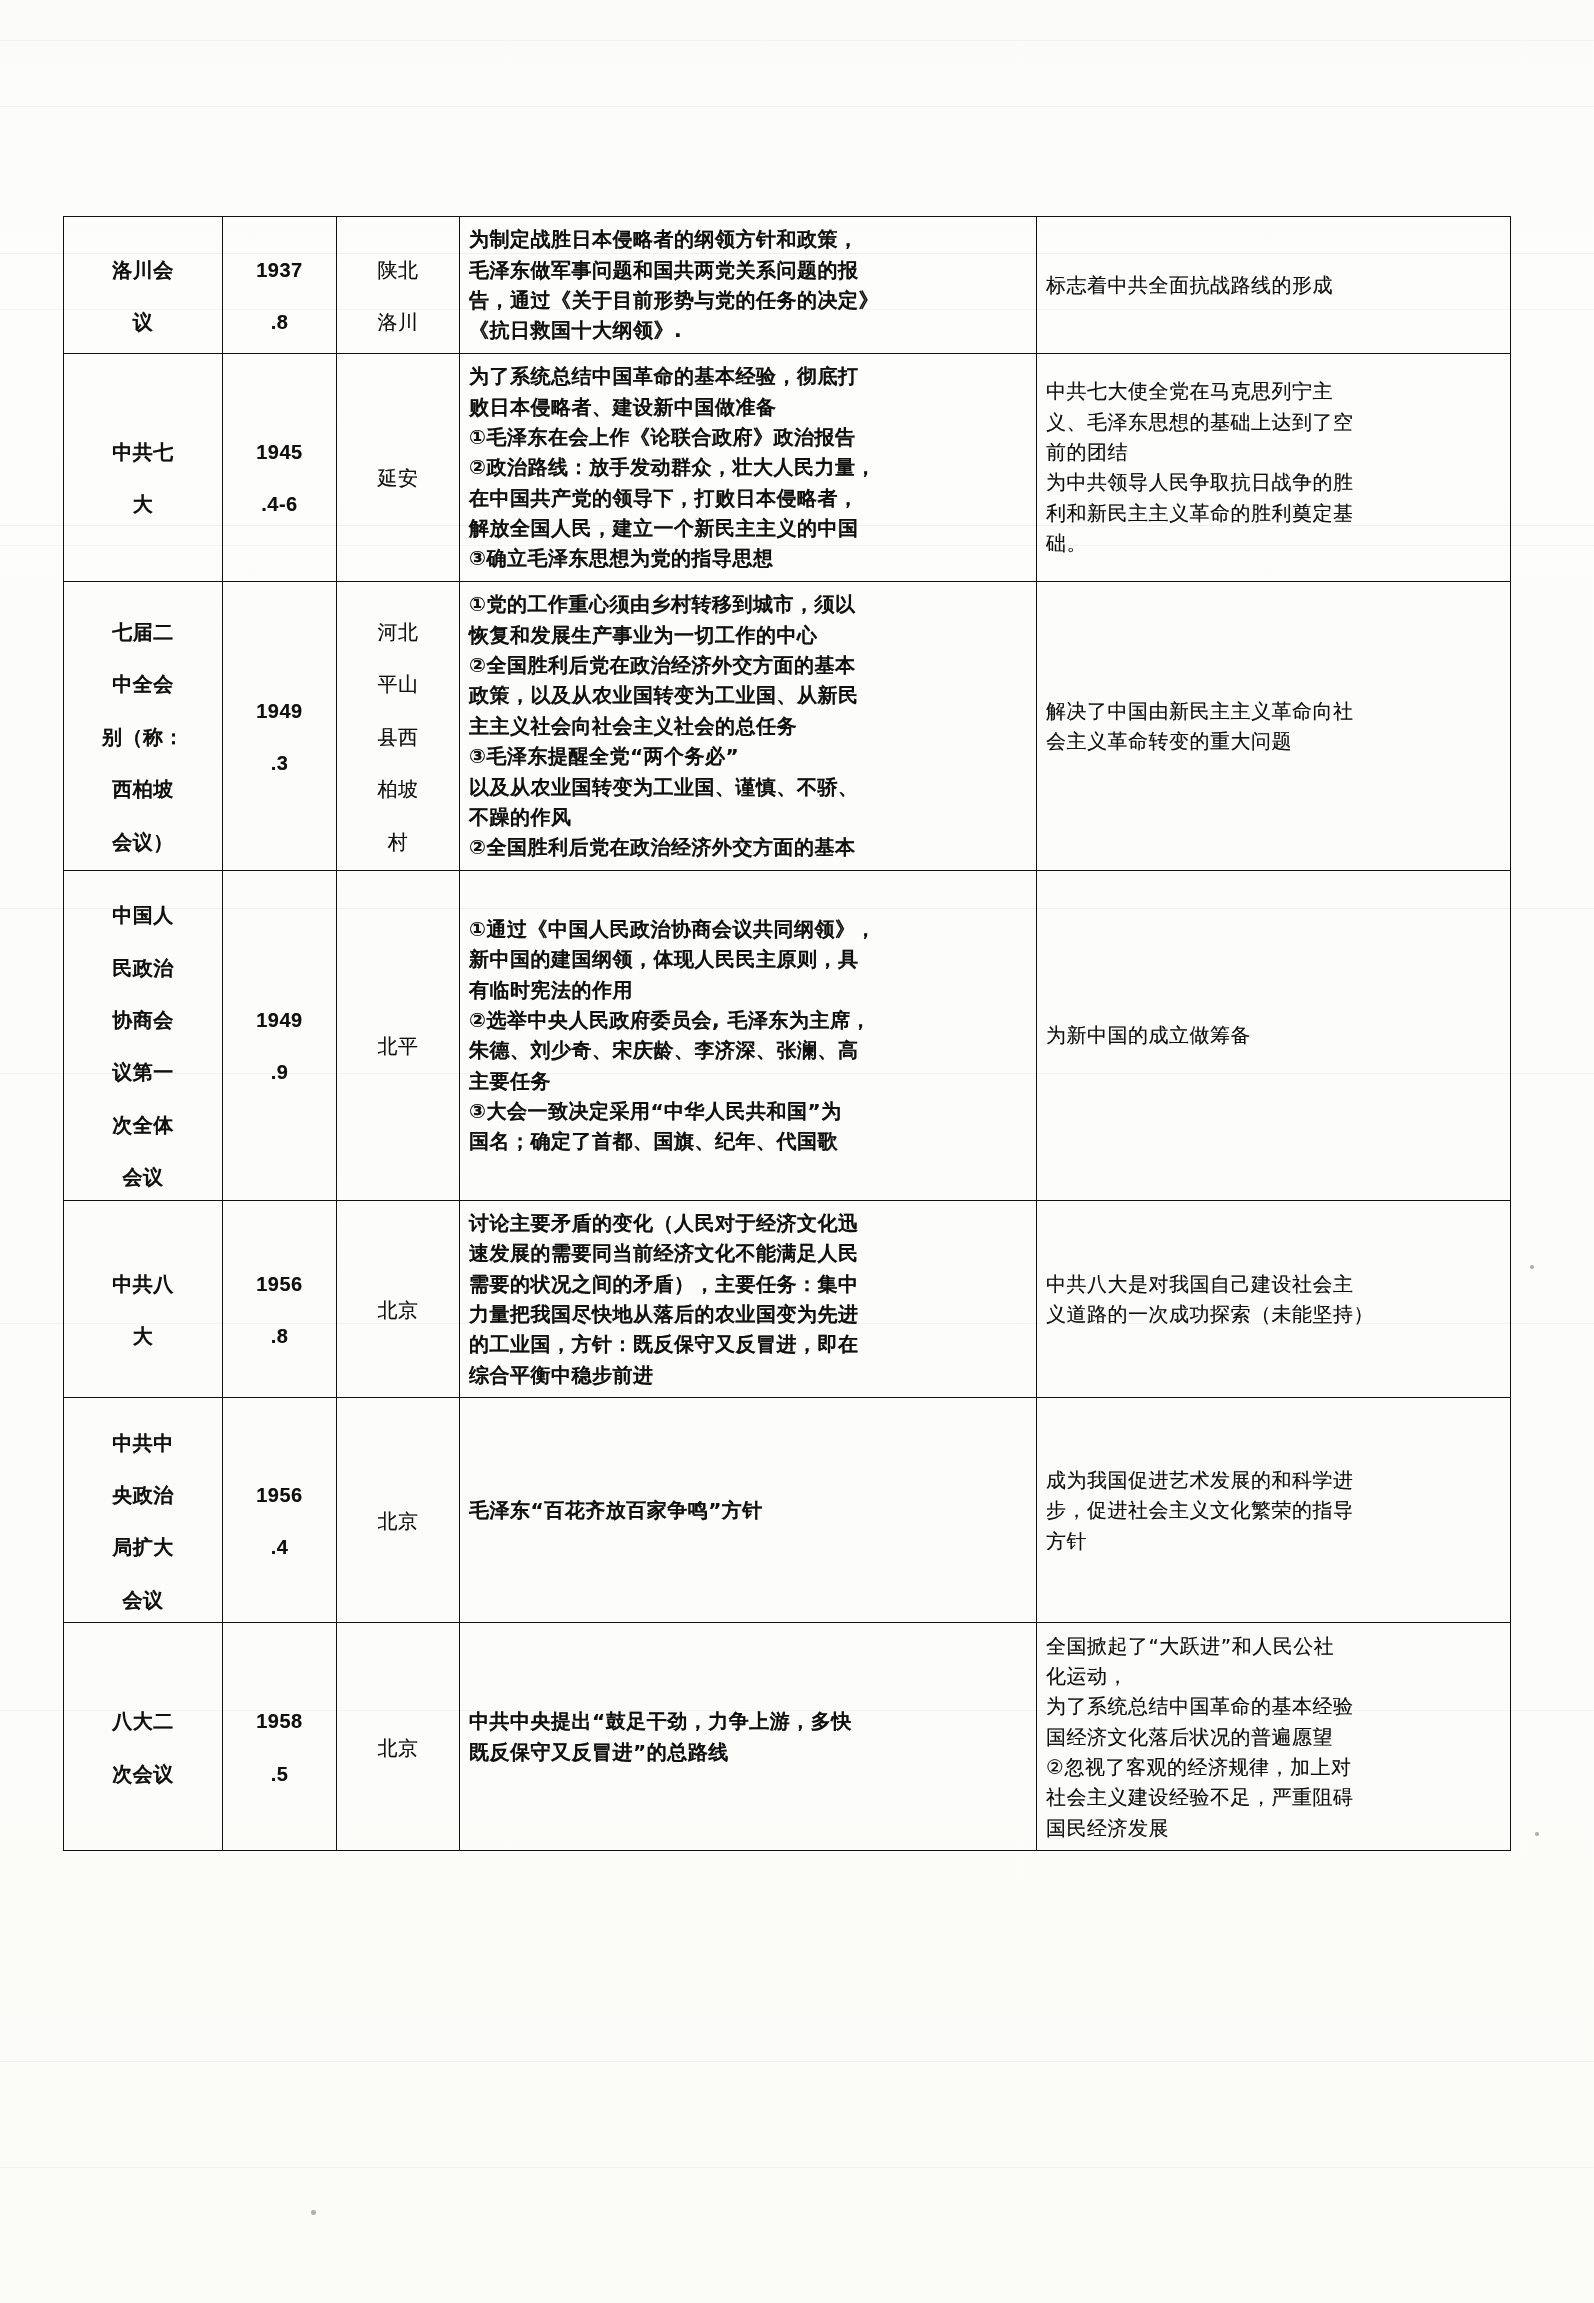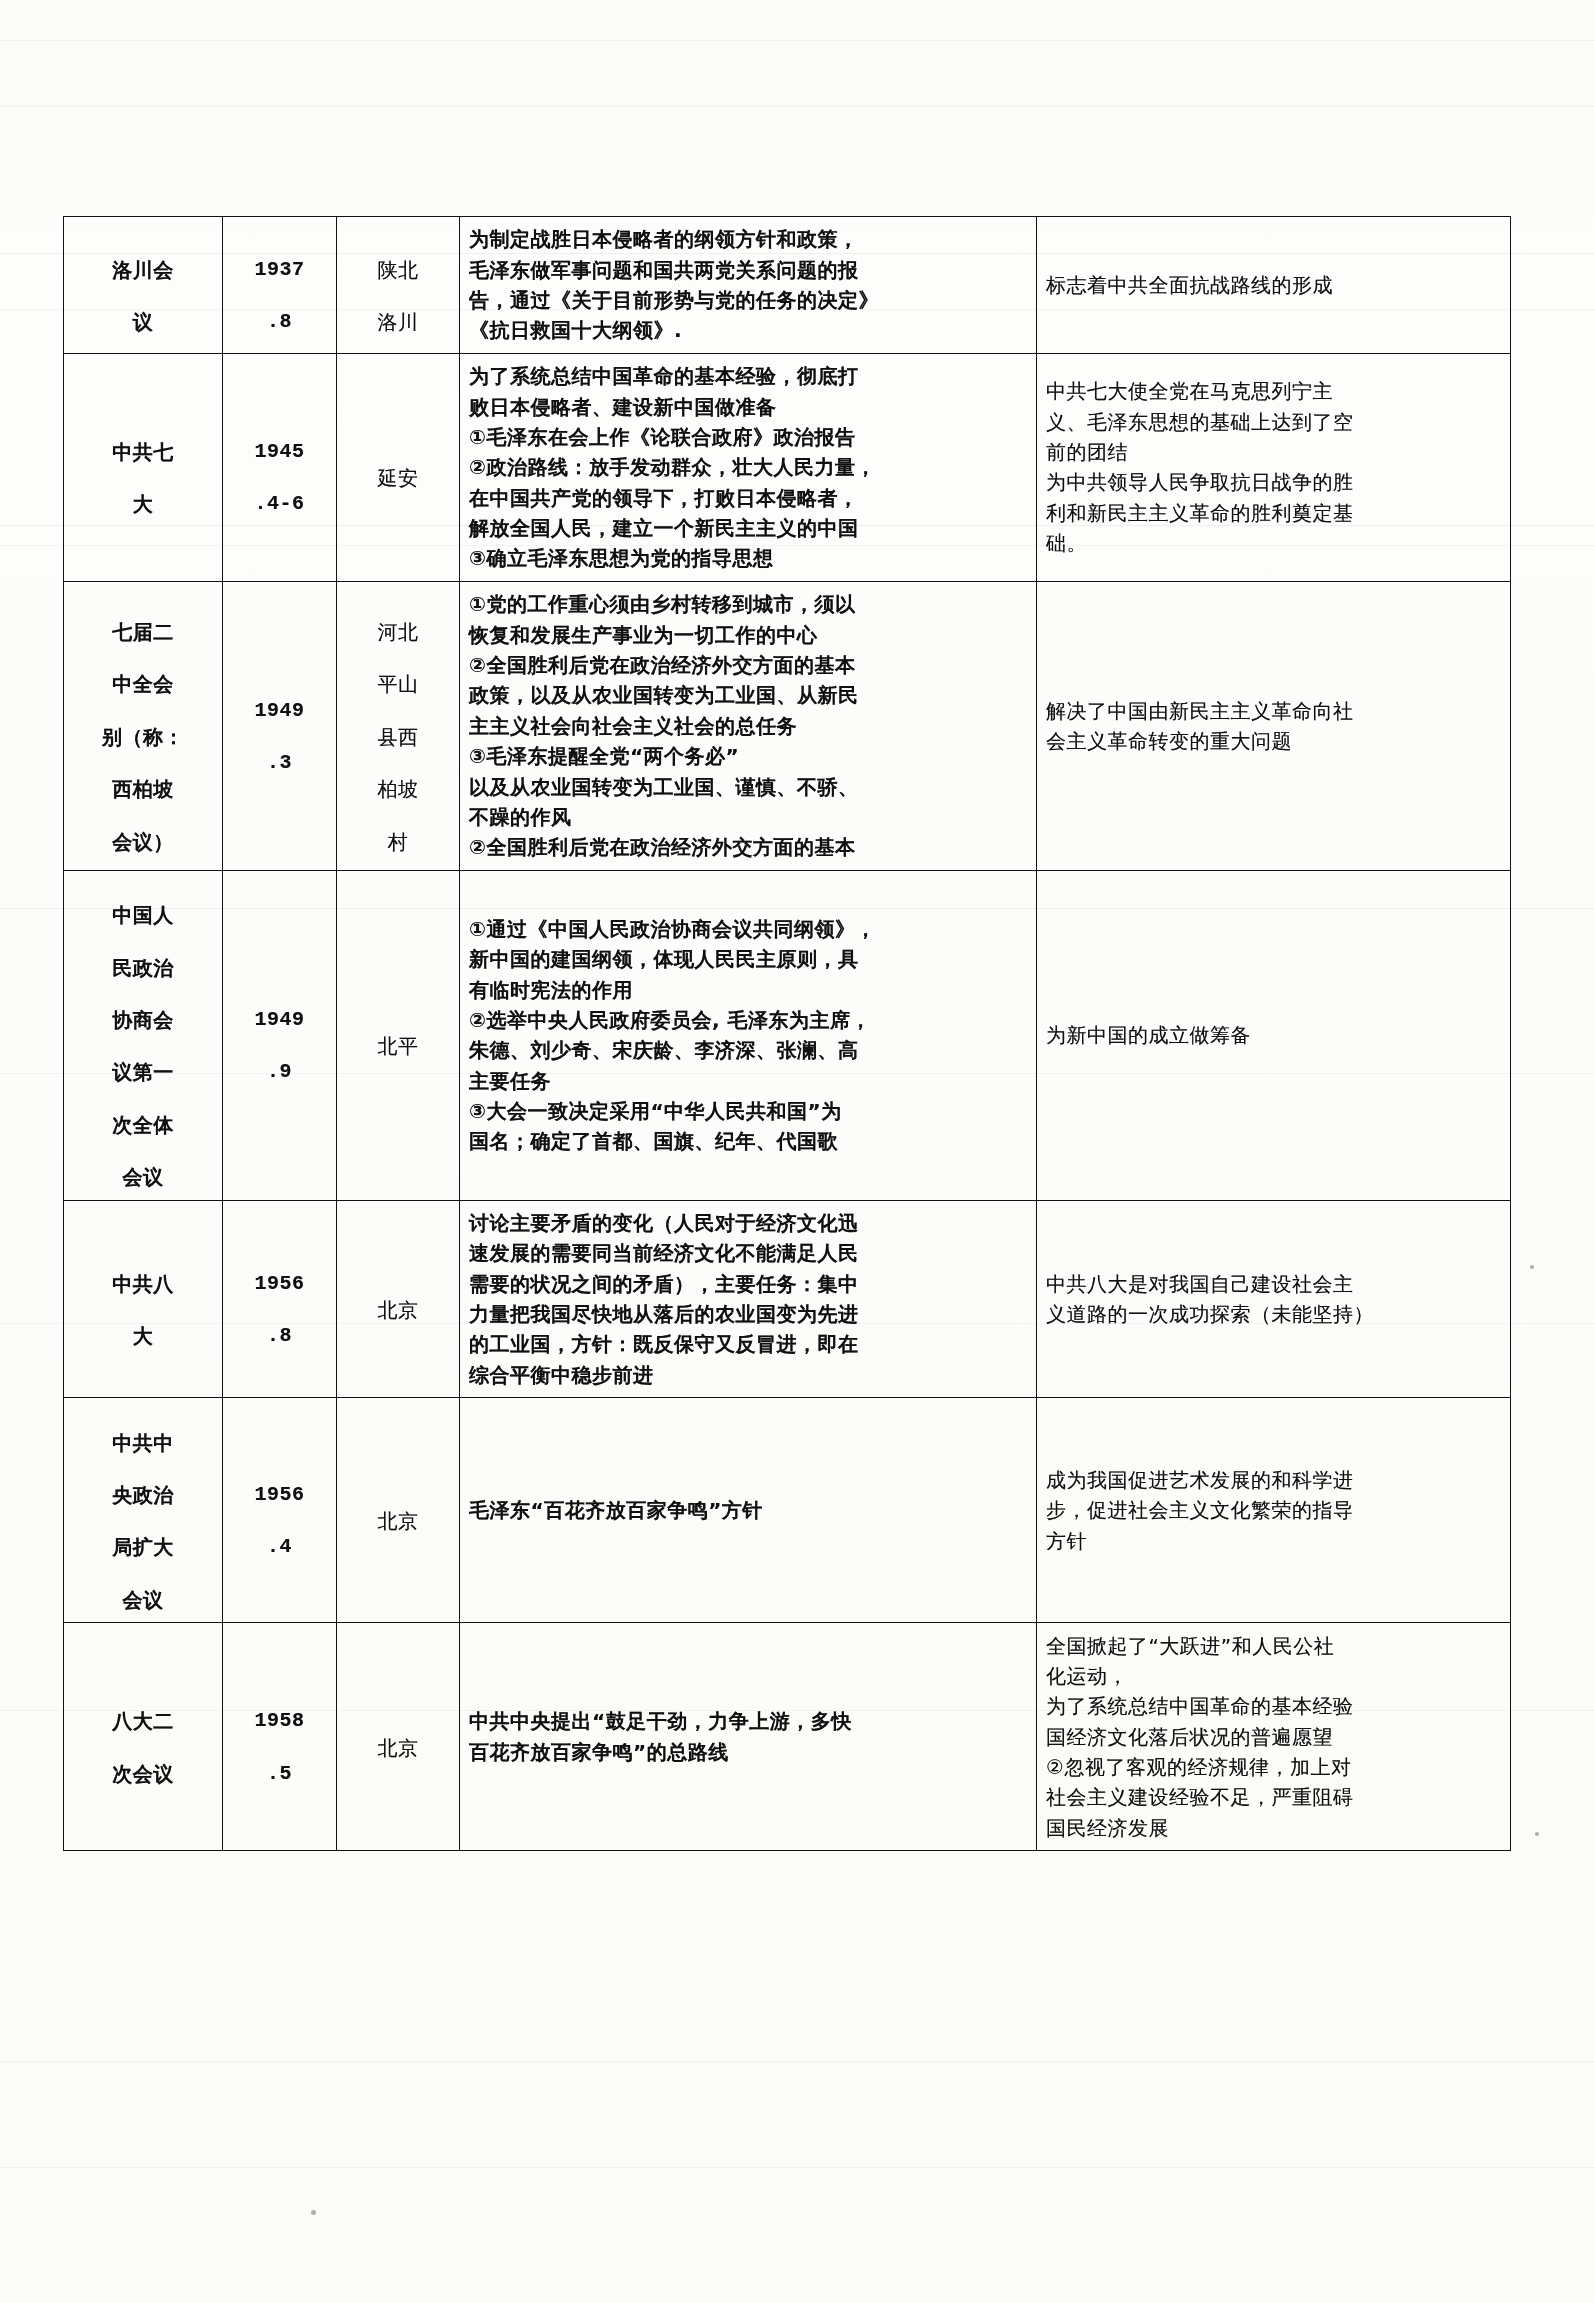--- a/index.html
+++ b/index.html
@@ -72,7 +72,7 @@
     width: 95px;
     text-align: center;
     font-weight: 700;
-    font-family: Liberation Mono, monospace;
+    font-family: Liberation Sans, sans-serif;
     letter-spacing: 0.5px;
   }
   td.c-place {

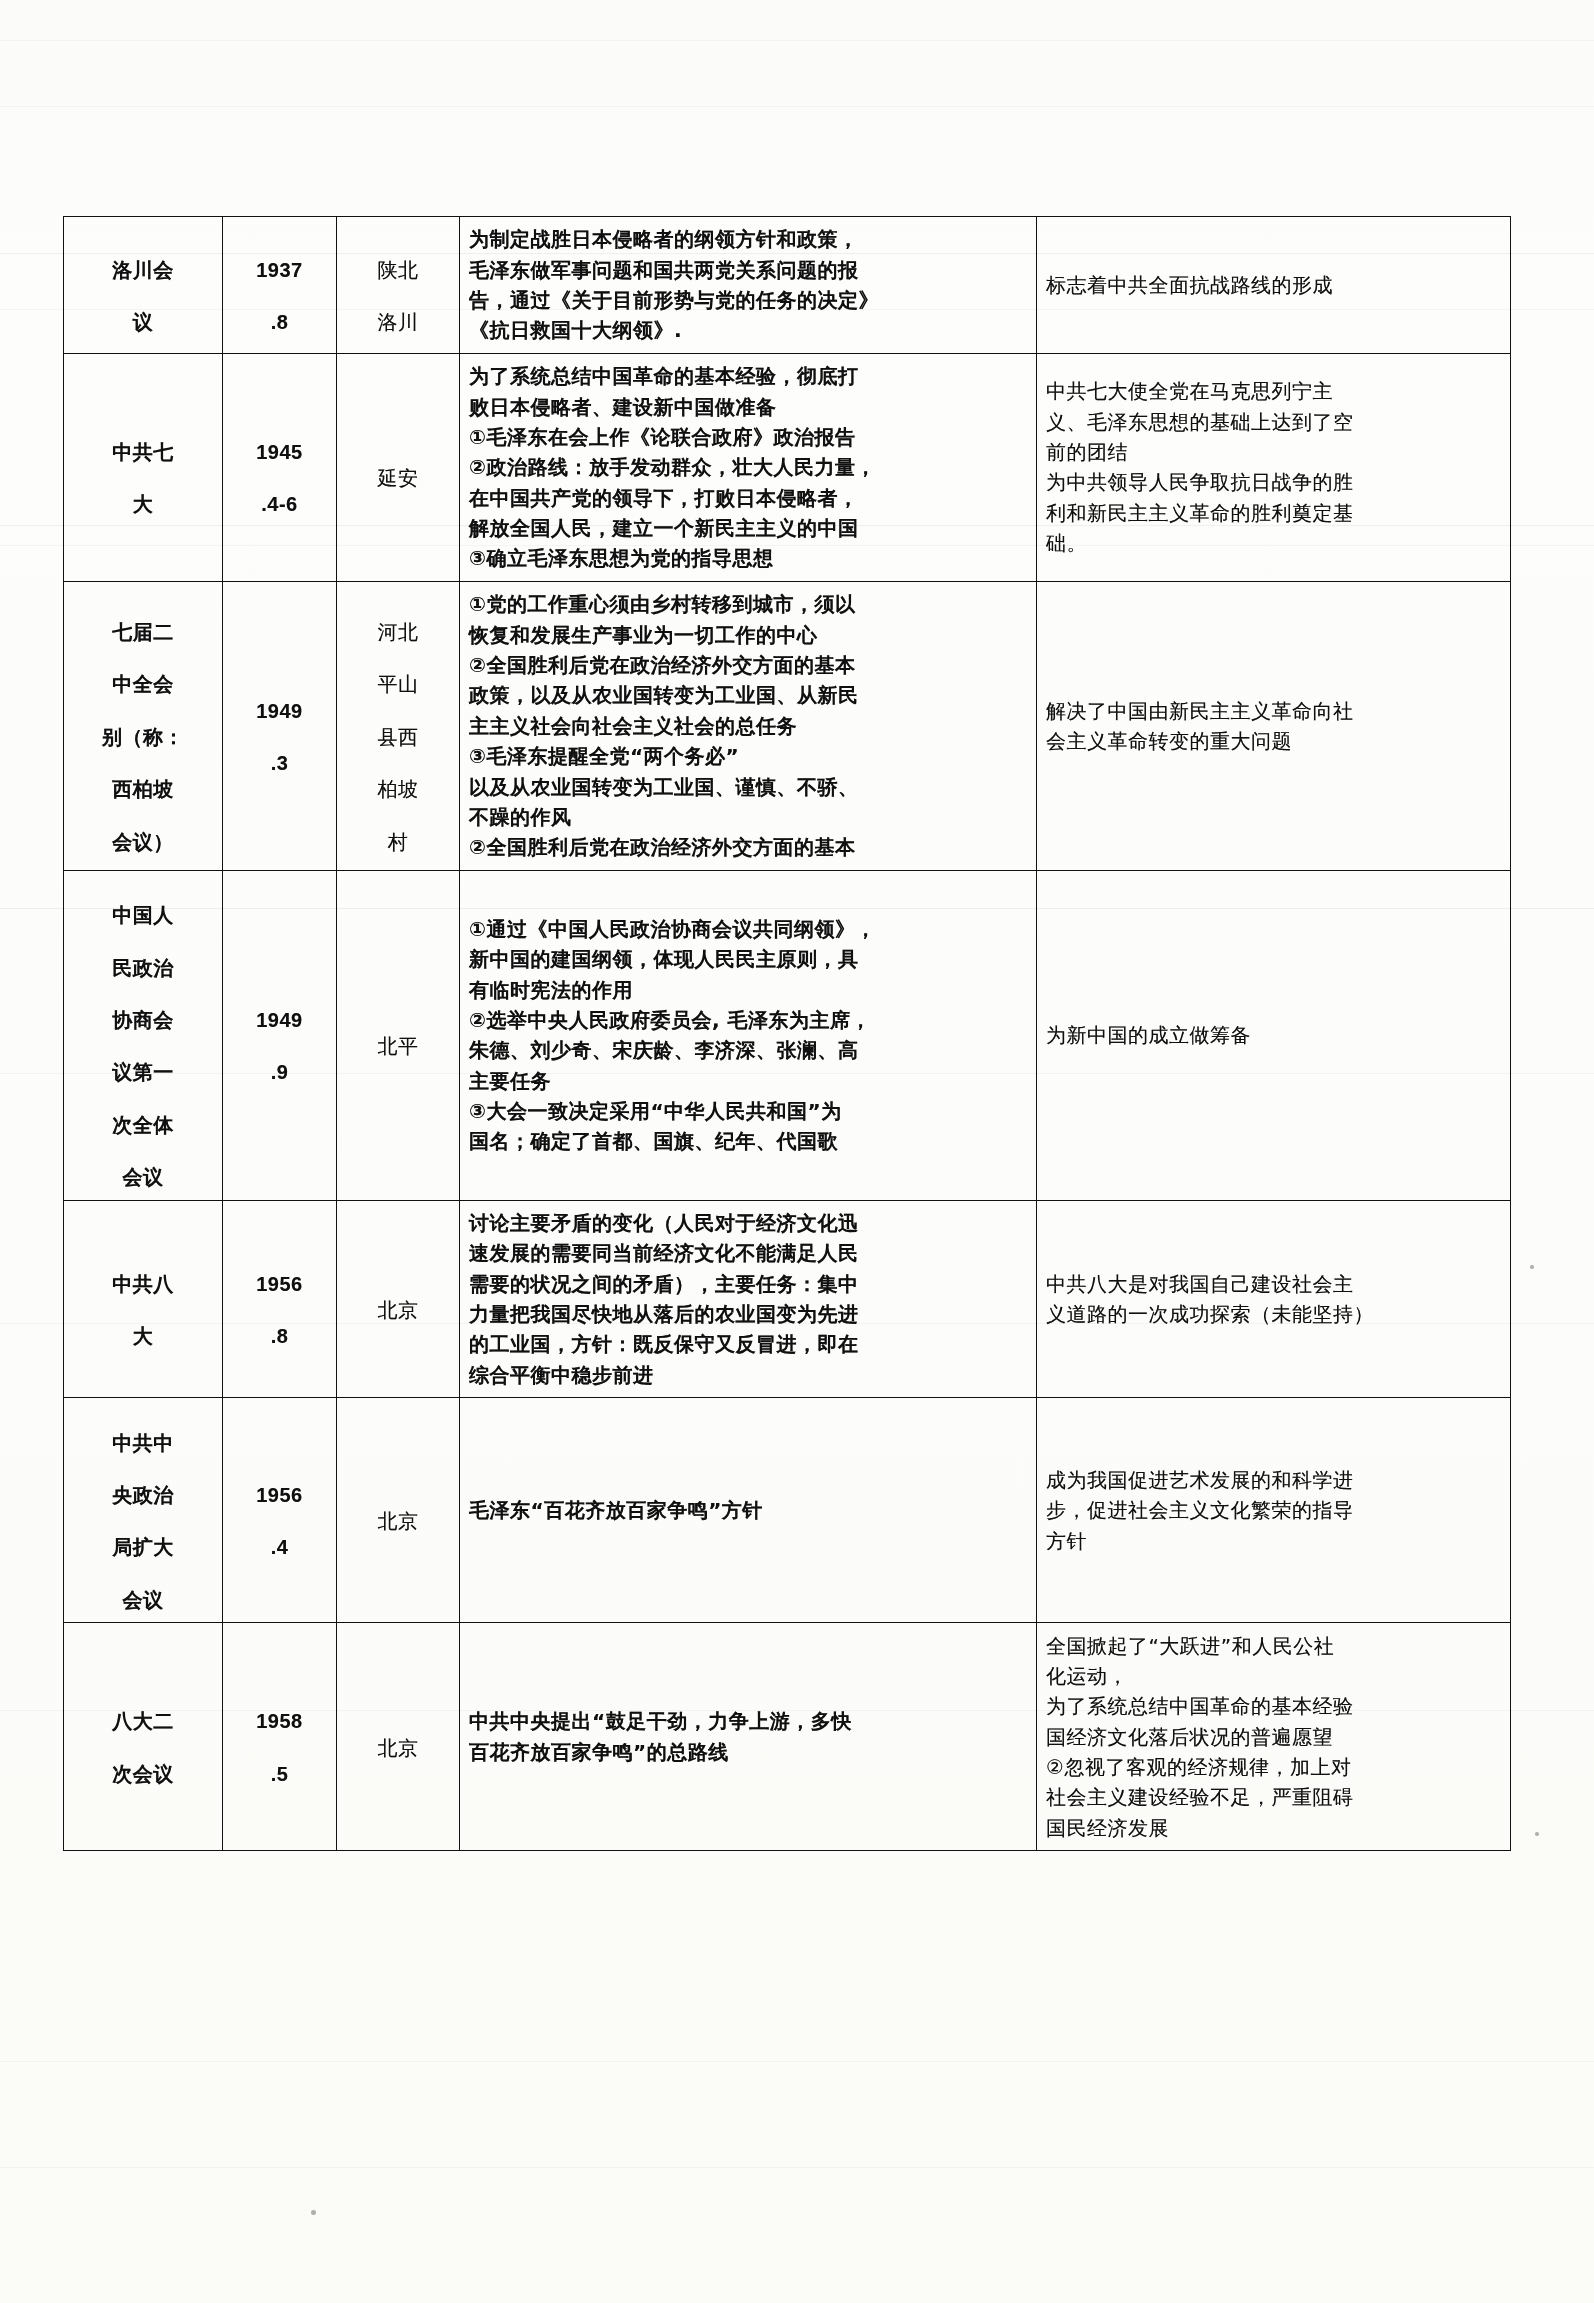--- a/index.html
+++ b/index.html
@@ -308,7 +308,7 @@
             </td>
             <td class="c-content">
               <span class="cellline">中共中央提出“鼓足干劲，力争上游，多快</span>
-              <span class="cellline">百花齐放百家争鸣”的总路线</span>
+              <span class="cellline">既反保守又反冒进”的总路线</span>
             </td>
             <td class="c-signif">
               <span class="cellline">全国掀起了“大跃进”和人民公社</span>

